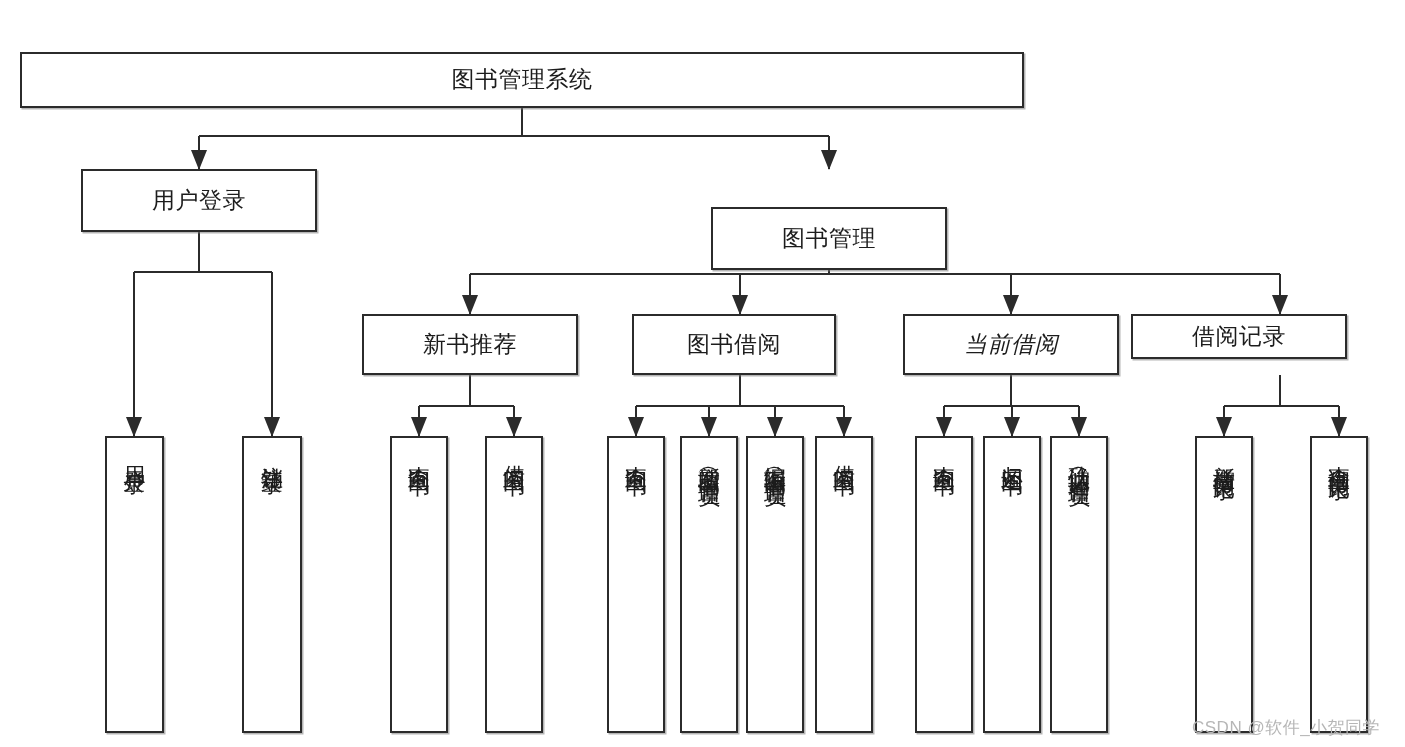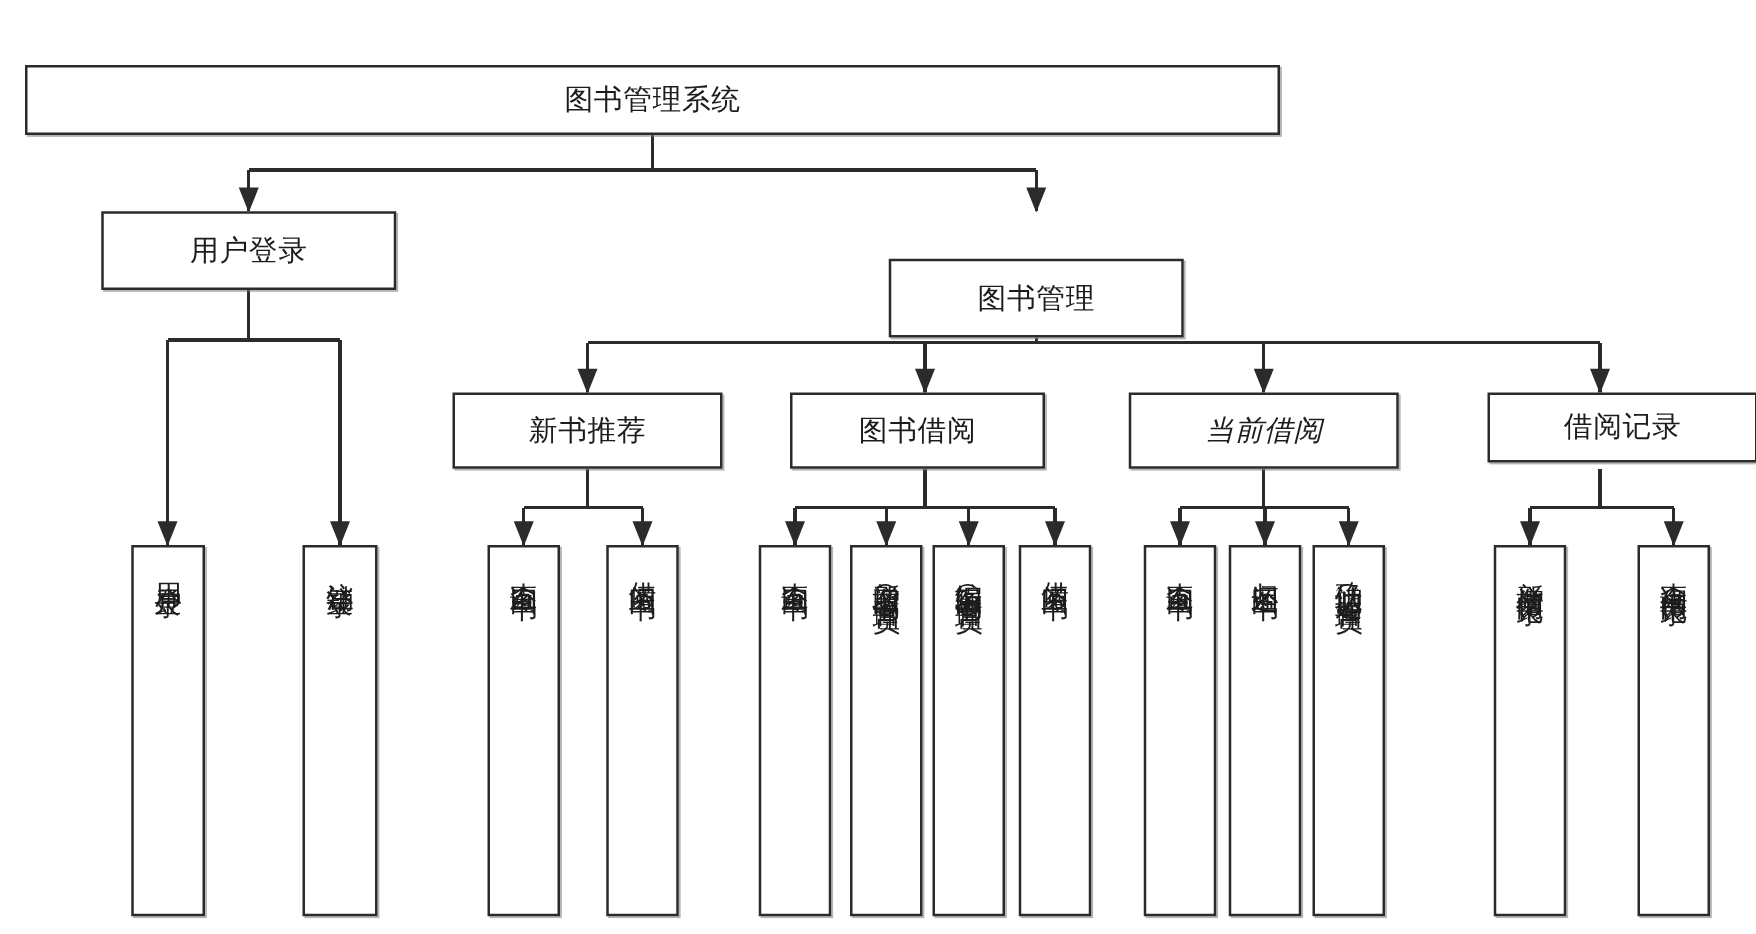--- a/index.html
+++ b/index.html
@@ -146,7 +146,7 @@
       <div class="node-box" style="left: 903px; top: 314px; width: 216px; height: 61px; font-style: italic;">
         <span class="node-label-h">当前借阅</span>
       </div>
-      <div class="node-box" style="left: 1190px; top: 314px; width: 216px; height: 56px;">
+      <div class="node-box" style="left: 1131px; top: 314px; width: 216px; height: 45px;">
         <span class="node-label-h">借阅记录</span>
       </div>
       <div class="node-box vertical" style="left: 105px; top: 436px; width: 59px; height: 297px;">

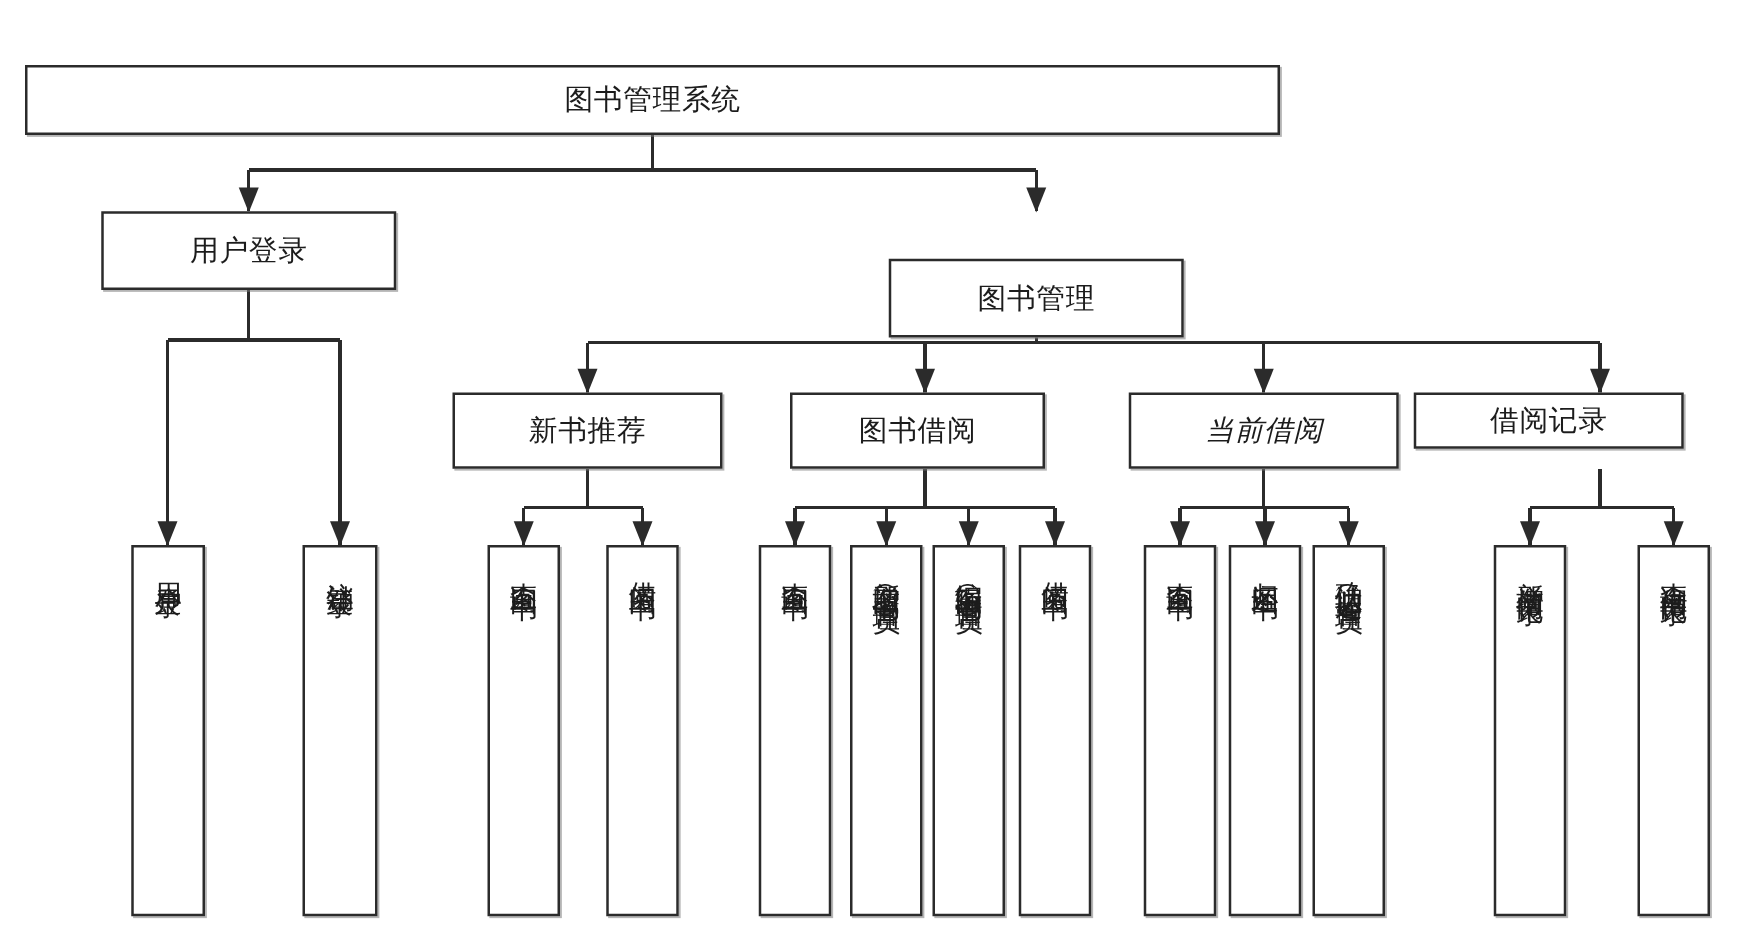--- a/index.html
+++ b/index.html
@@ -190,6 +190,7 @@
       </div>
     </div>
 
+  <div class="watermark" style="left: 1192px; top: 716px;">CSDN @软件_小贺同学</div>
 
 </div>
 

